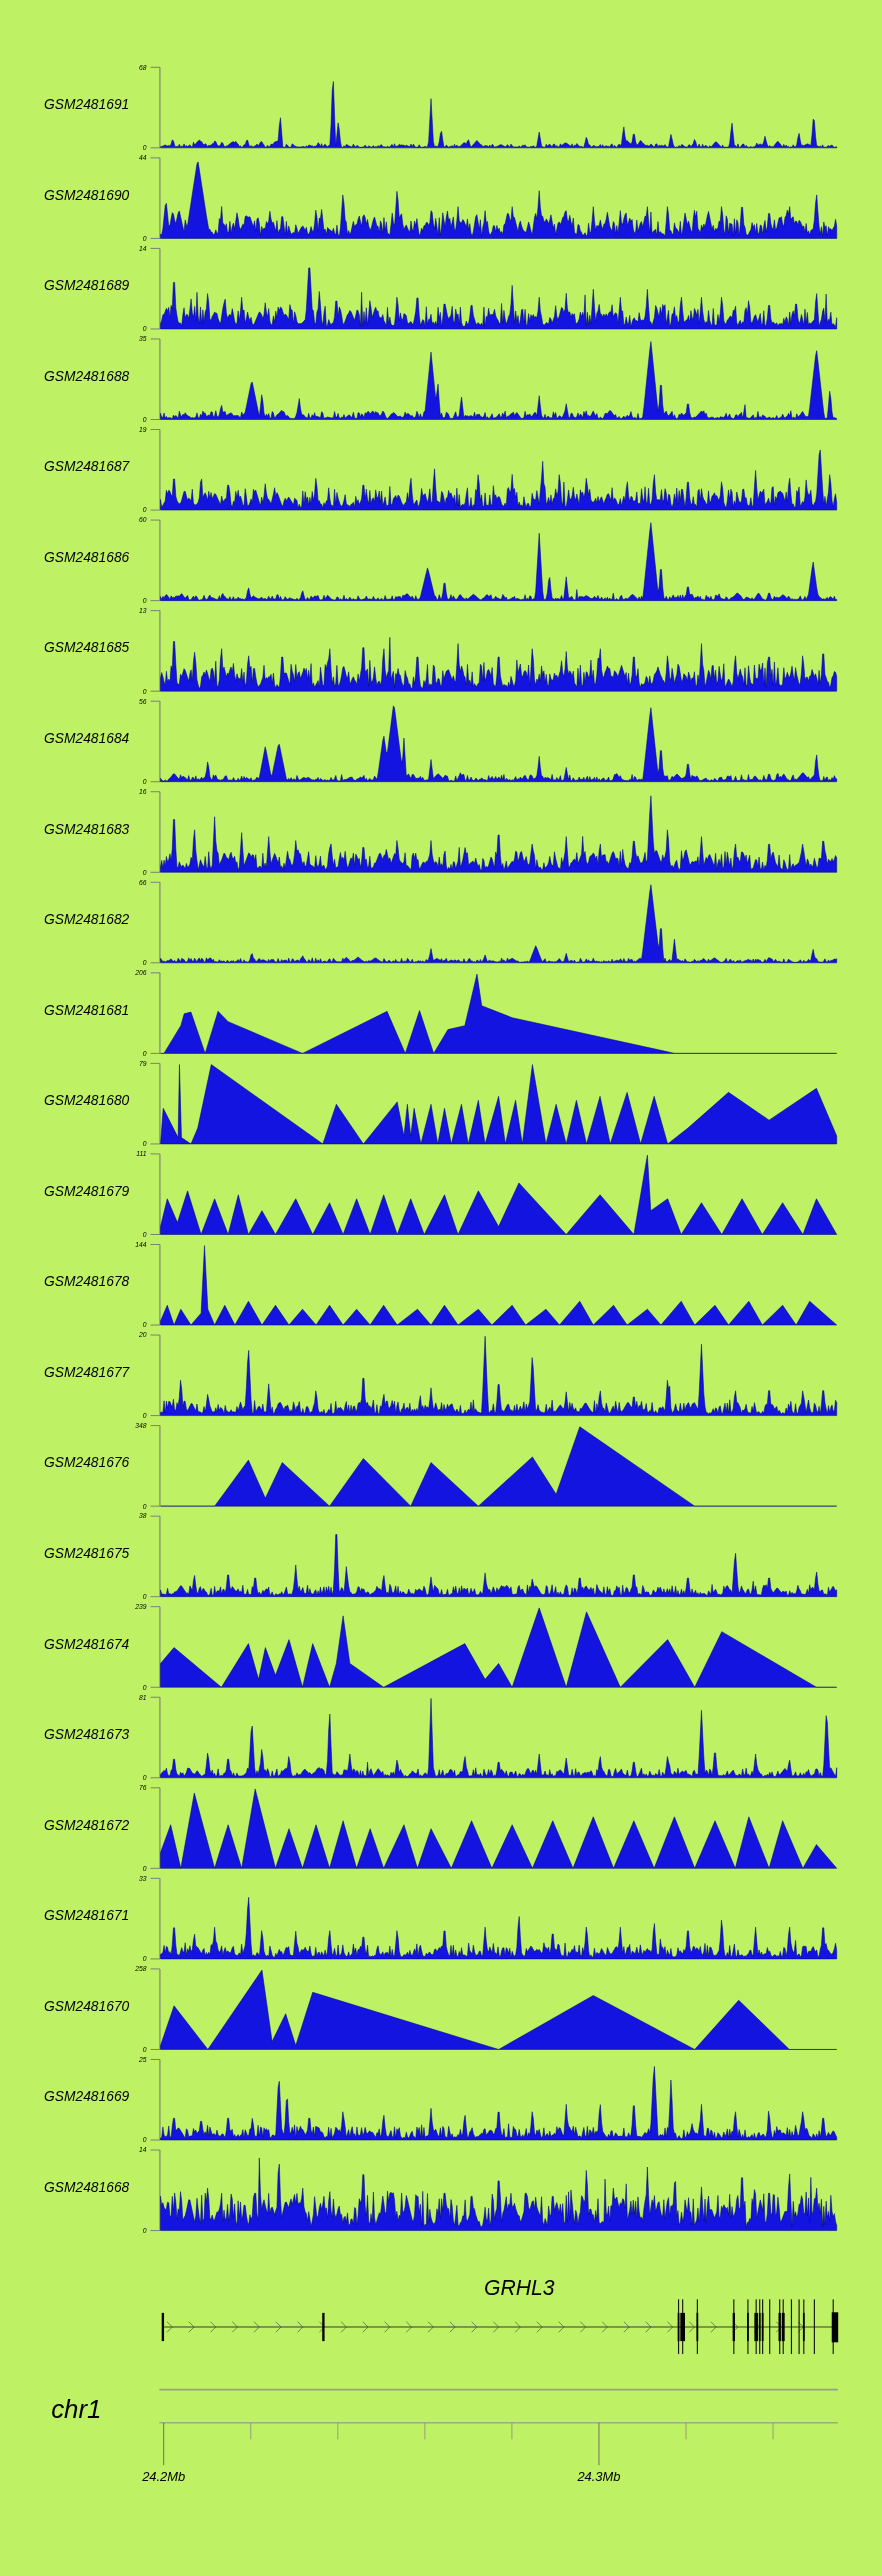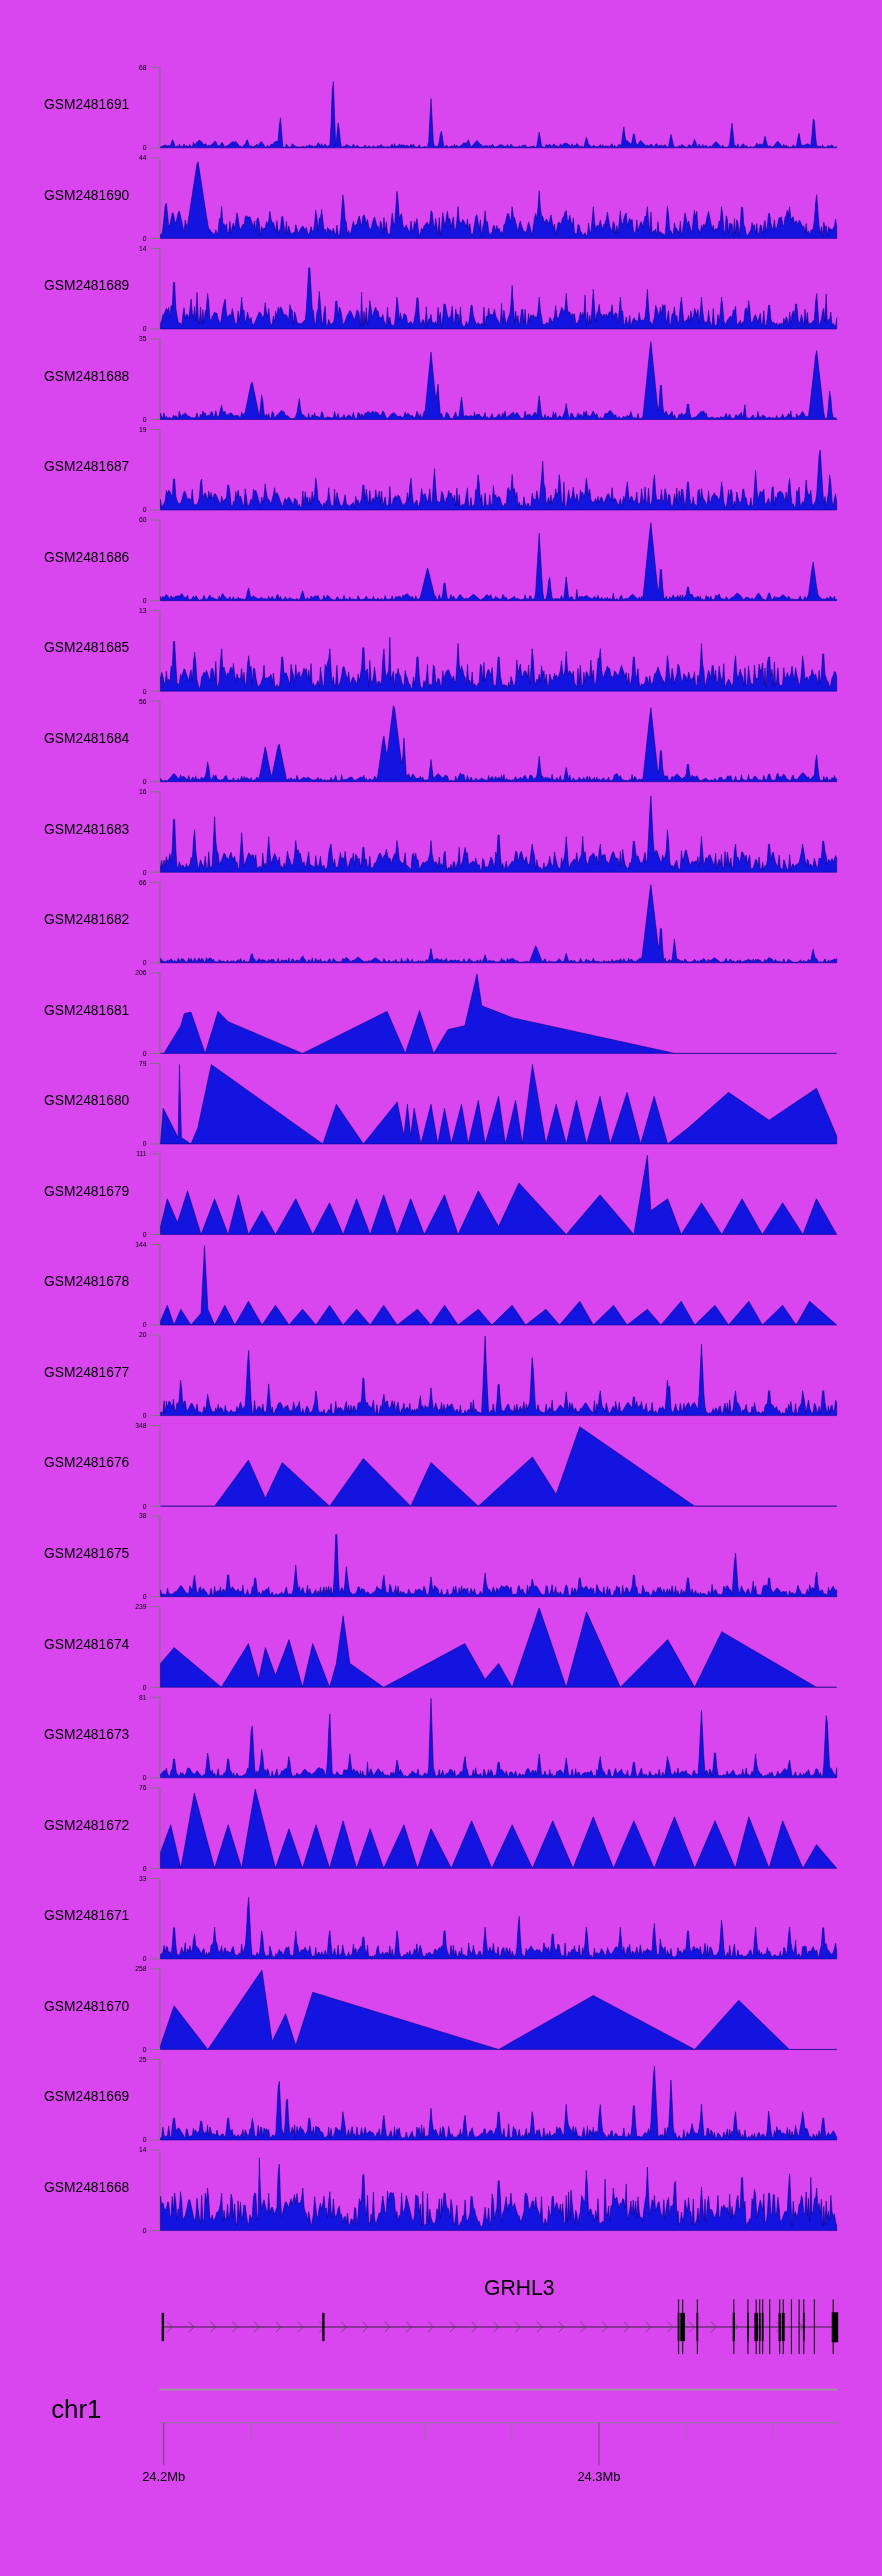--- a/index.html
+++ b/index.html
@@ -3,7 +3,7 @@
 <meta charset="utf-8">
 <style>
   html,body{margin:0;padding:0;background:#ffffff;}
-  #stage{position:relative;width:882px;height:2576px;background:#d946ef;overflow:hidden;}
+  #stage{position:relative;width:882px;height:2576px;background:#bef264;overflow:hidden;font-style:italic;}
   svg text{font-family:"Liberation Sans","DejaVu Sans",sans-serif;fill:#000;}
   .track-label{font-size:23.5px;}
   .yaxis-label{font-size:11.5px;}

